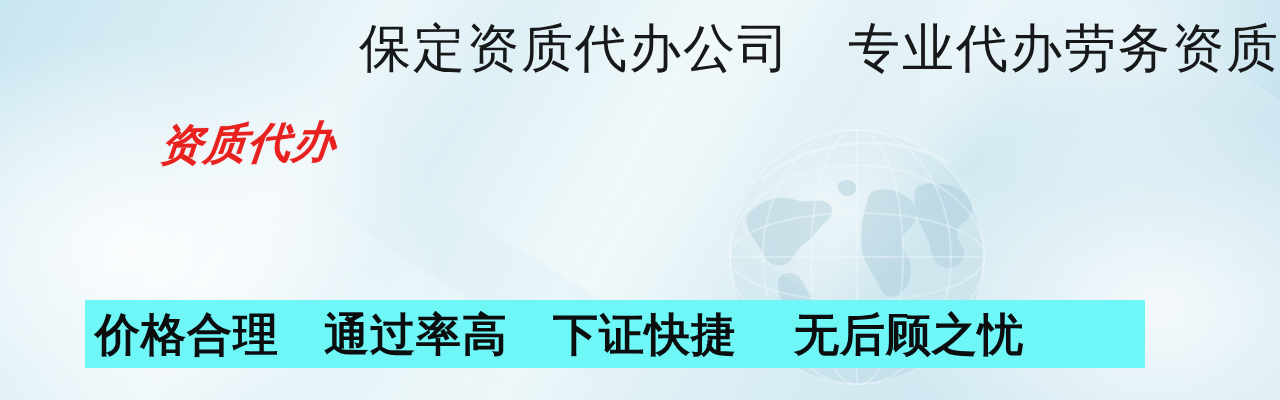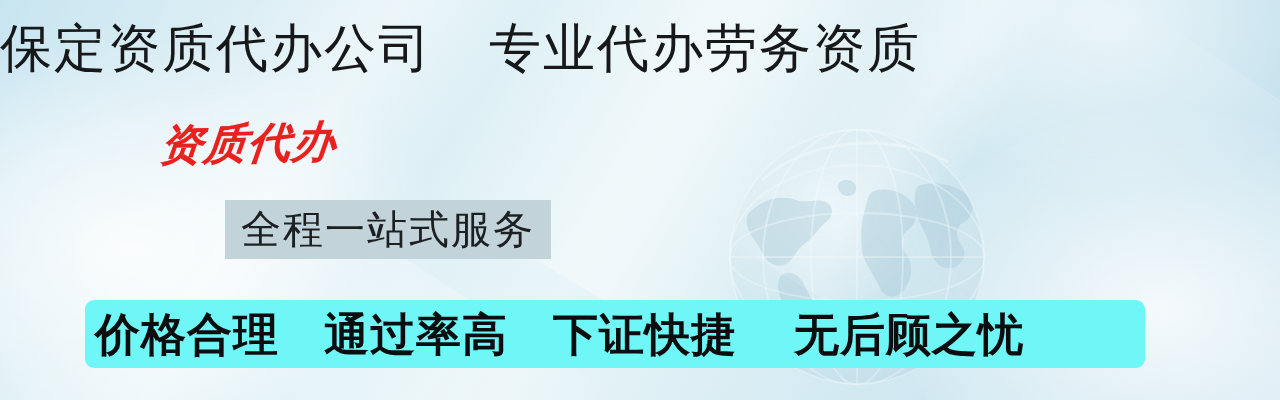--- a/index.html
+++ b/index.html
@@ -98,7 +98,7 @@
   .title {
     position: absolute;
     left: 0; right: 0; top: 16px;
-    text-align: left;
+    text-align: right;
     font-size: 52px;
     line-height: 64px;
     letter-spacing: 2px;

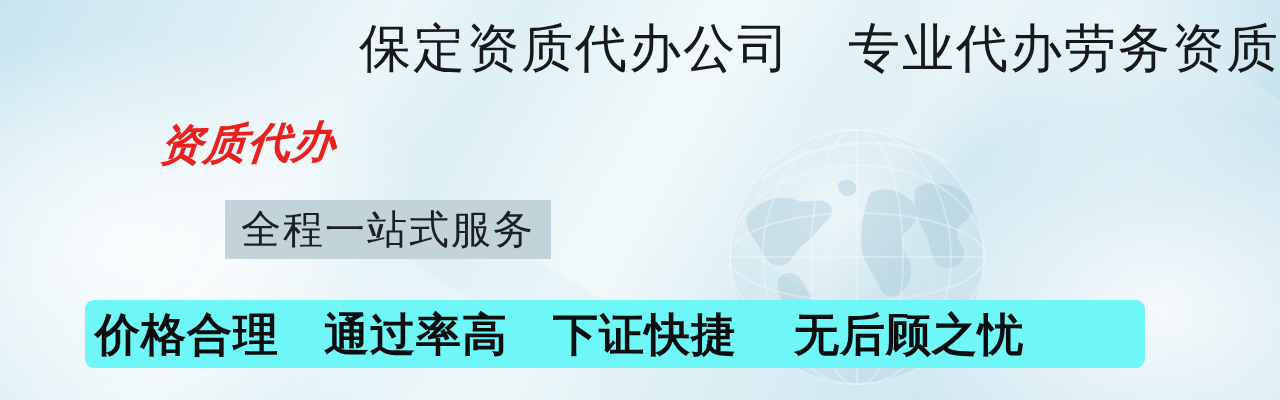--- a/index.html
+++ b/index.html
@@ -253,9 +253,6 @@
       <span class="brush">资质代办</span>
     </div>
 
-    <div class="row3">
-      <span class="txt">全程一站式服务</span>
-    </div>
 
     <div class="row4">
       <span class="txt">

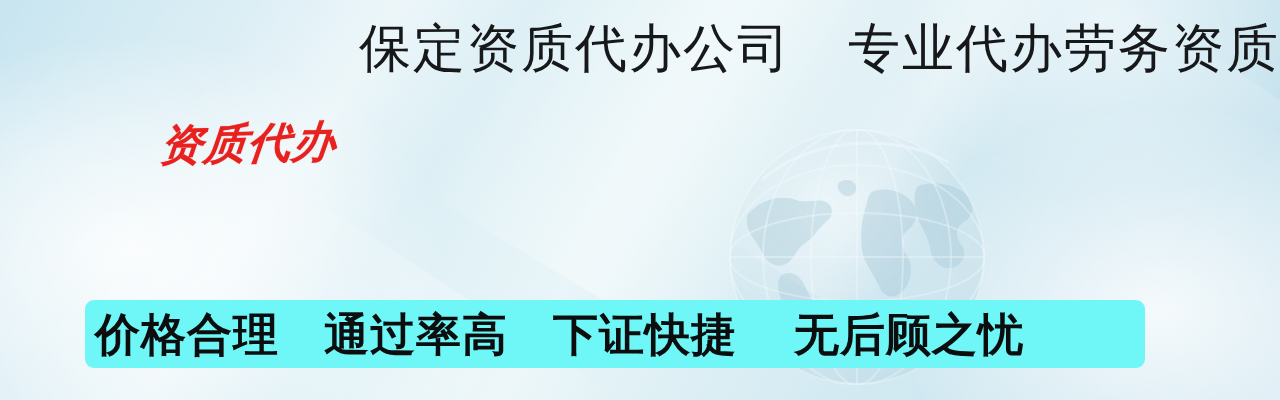--- a/index.html
+++ b/index.html
@@ -163,7 +163,6 @@
     display: flex;
     align-items: center;
     padding-left: 10px;
-    border-radius: 9px;
   }
   .row4 .txt {
     font-size: 45px;

